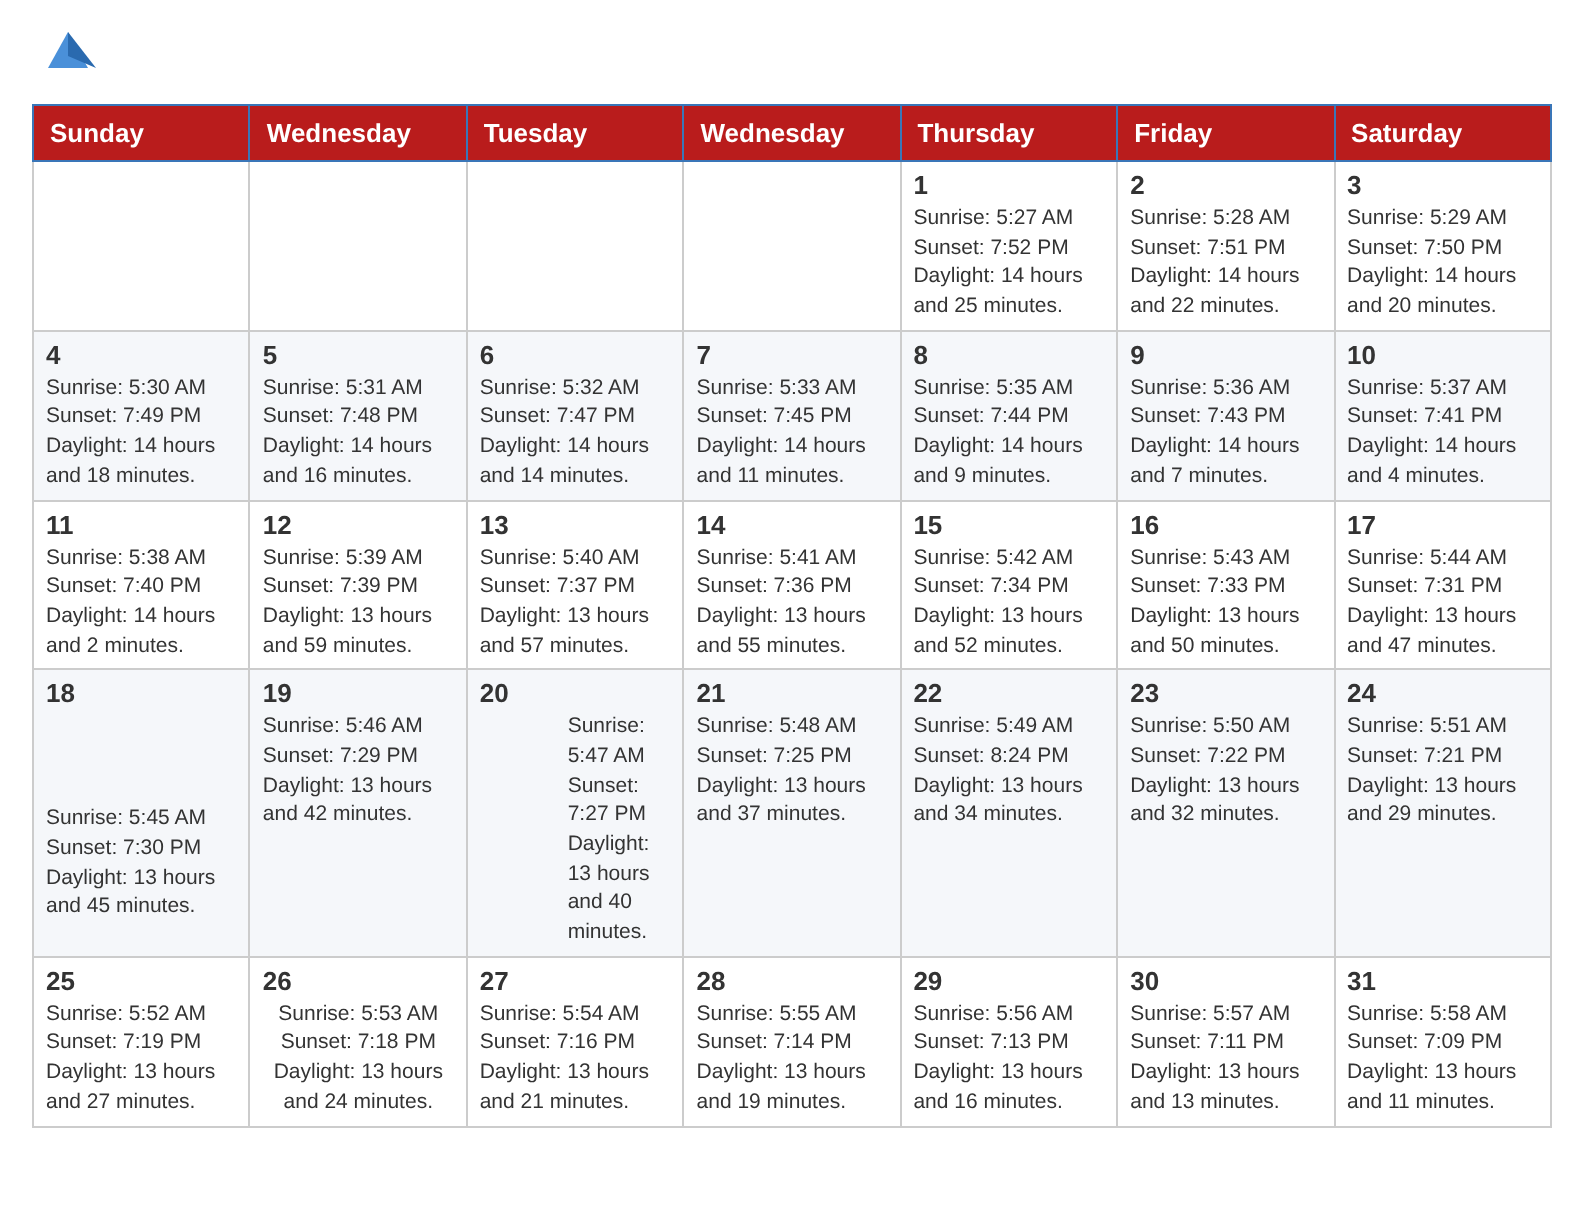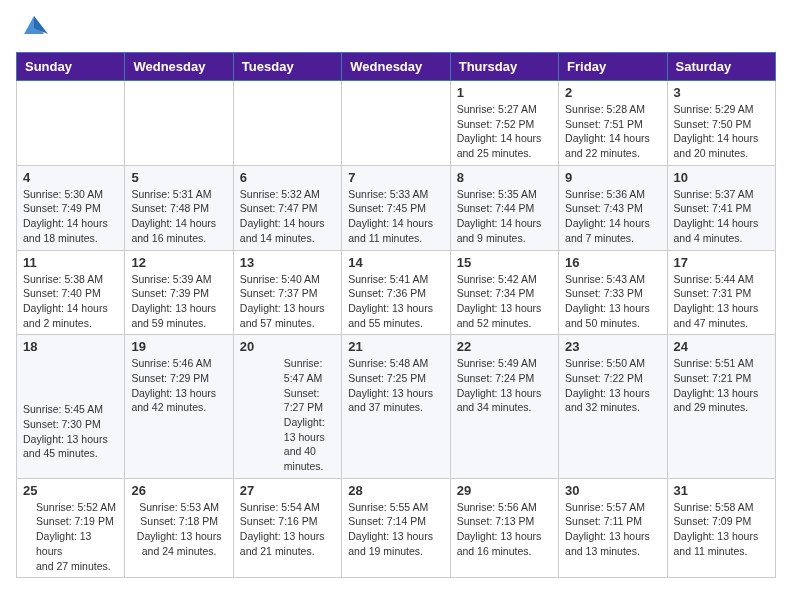--- a/index.html
+++ b/index.html
@@ -59,7 +59,7 @@
       border: 1px solid #ccc;
     }
     .calendar th {
-      background-color: #4c1d95;
+      background-color: #b91c1c;
       color: #fff;
       text-align: left;
       padding: 6px 8px;

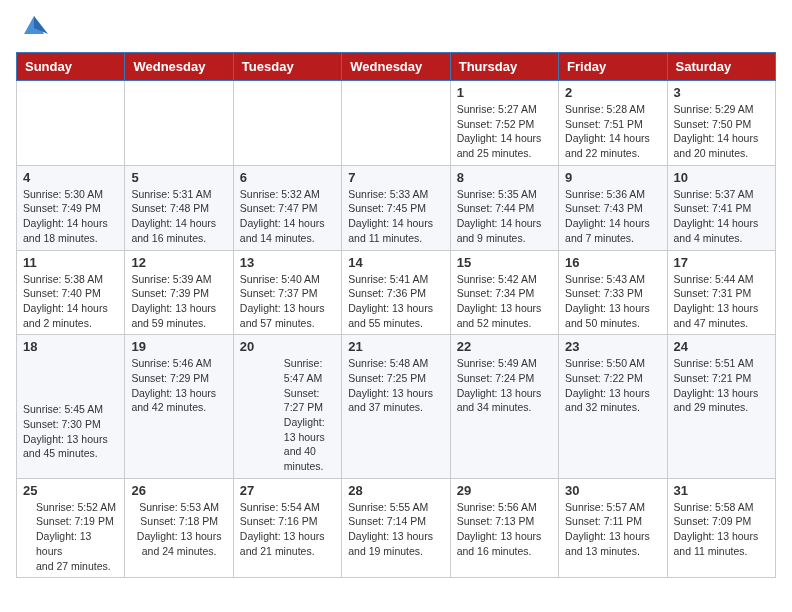--- a/index.html
+++ b/index.html
@@ -291,7 +291,7 @@
         <td>
           <span class="day-num">22</span>
           <div class="day-info" style="white-space: pre-line;">Sunrise: 5:49 AM
-Sunset: 7:24 PM
+Sunset: 8:24 PM
 Daylight: 13 hours
 and 34 minutes.</div>
         </td>

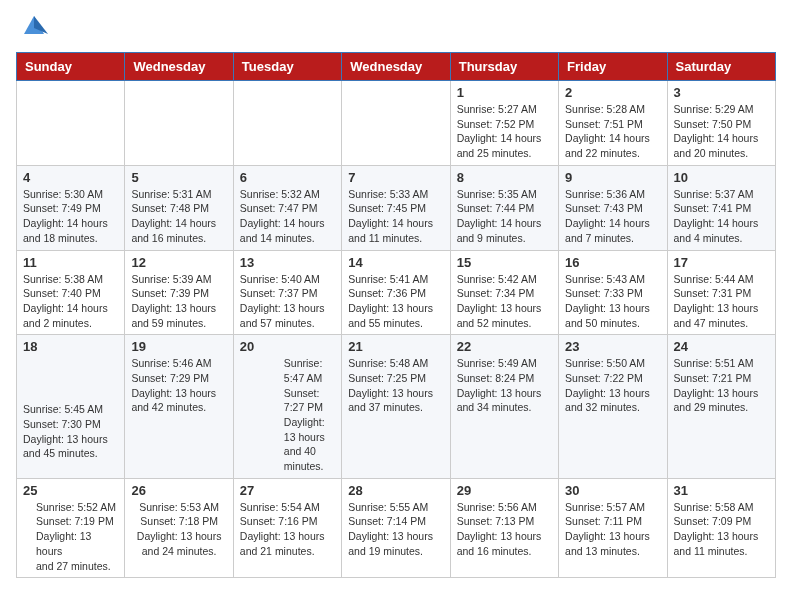--- a/index.html
+++ b/index.html
@@ -313,7 +313,7 @@
       <tr>
         <td>
           <span class="day-num">25</span>
-          <div class="day-info" style="white-space: pre-line; margin-left: 13px;">Sunrise: 5:52 AM
+          <div class="day-info" style="white-space: pre-line;">Sunrise: 5:52 AM
 Sunset: 7:19 PM
 Daylight: 13 hours
 and 27 minutes.</div>

